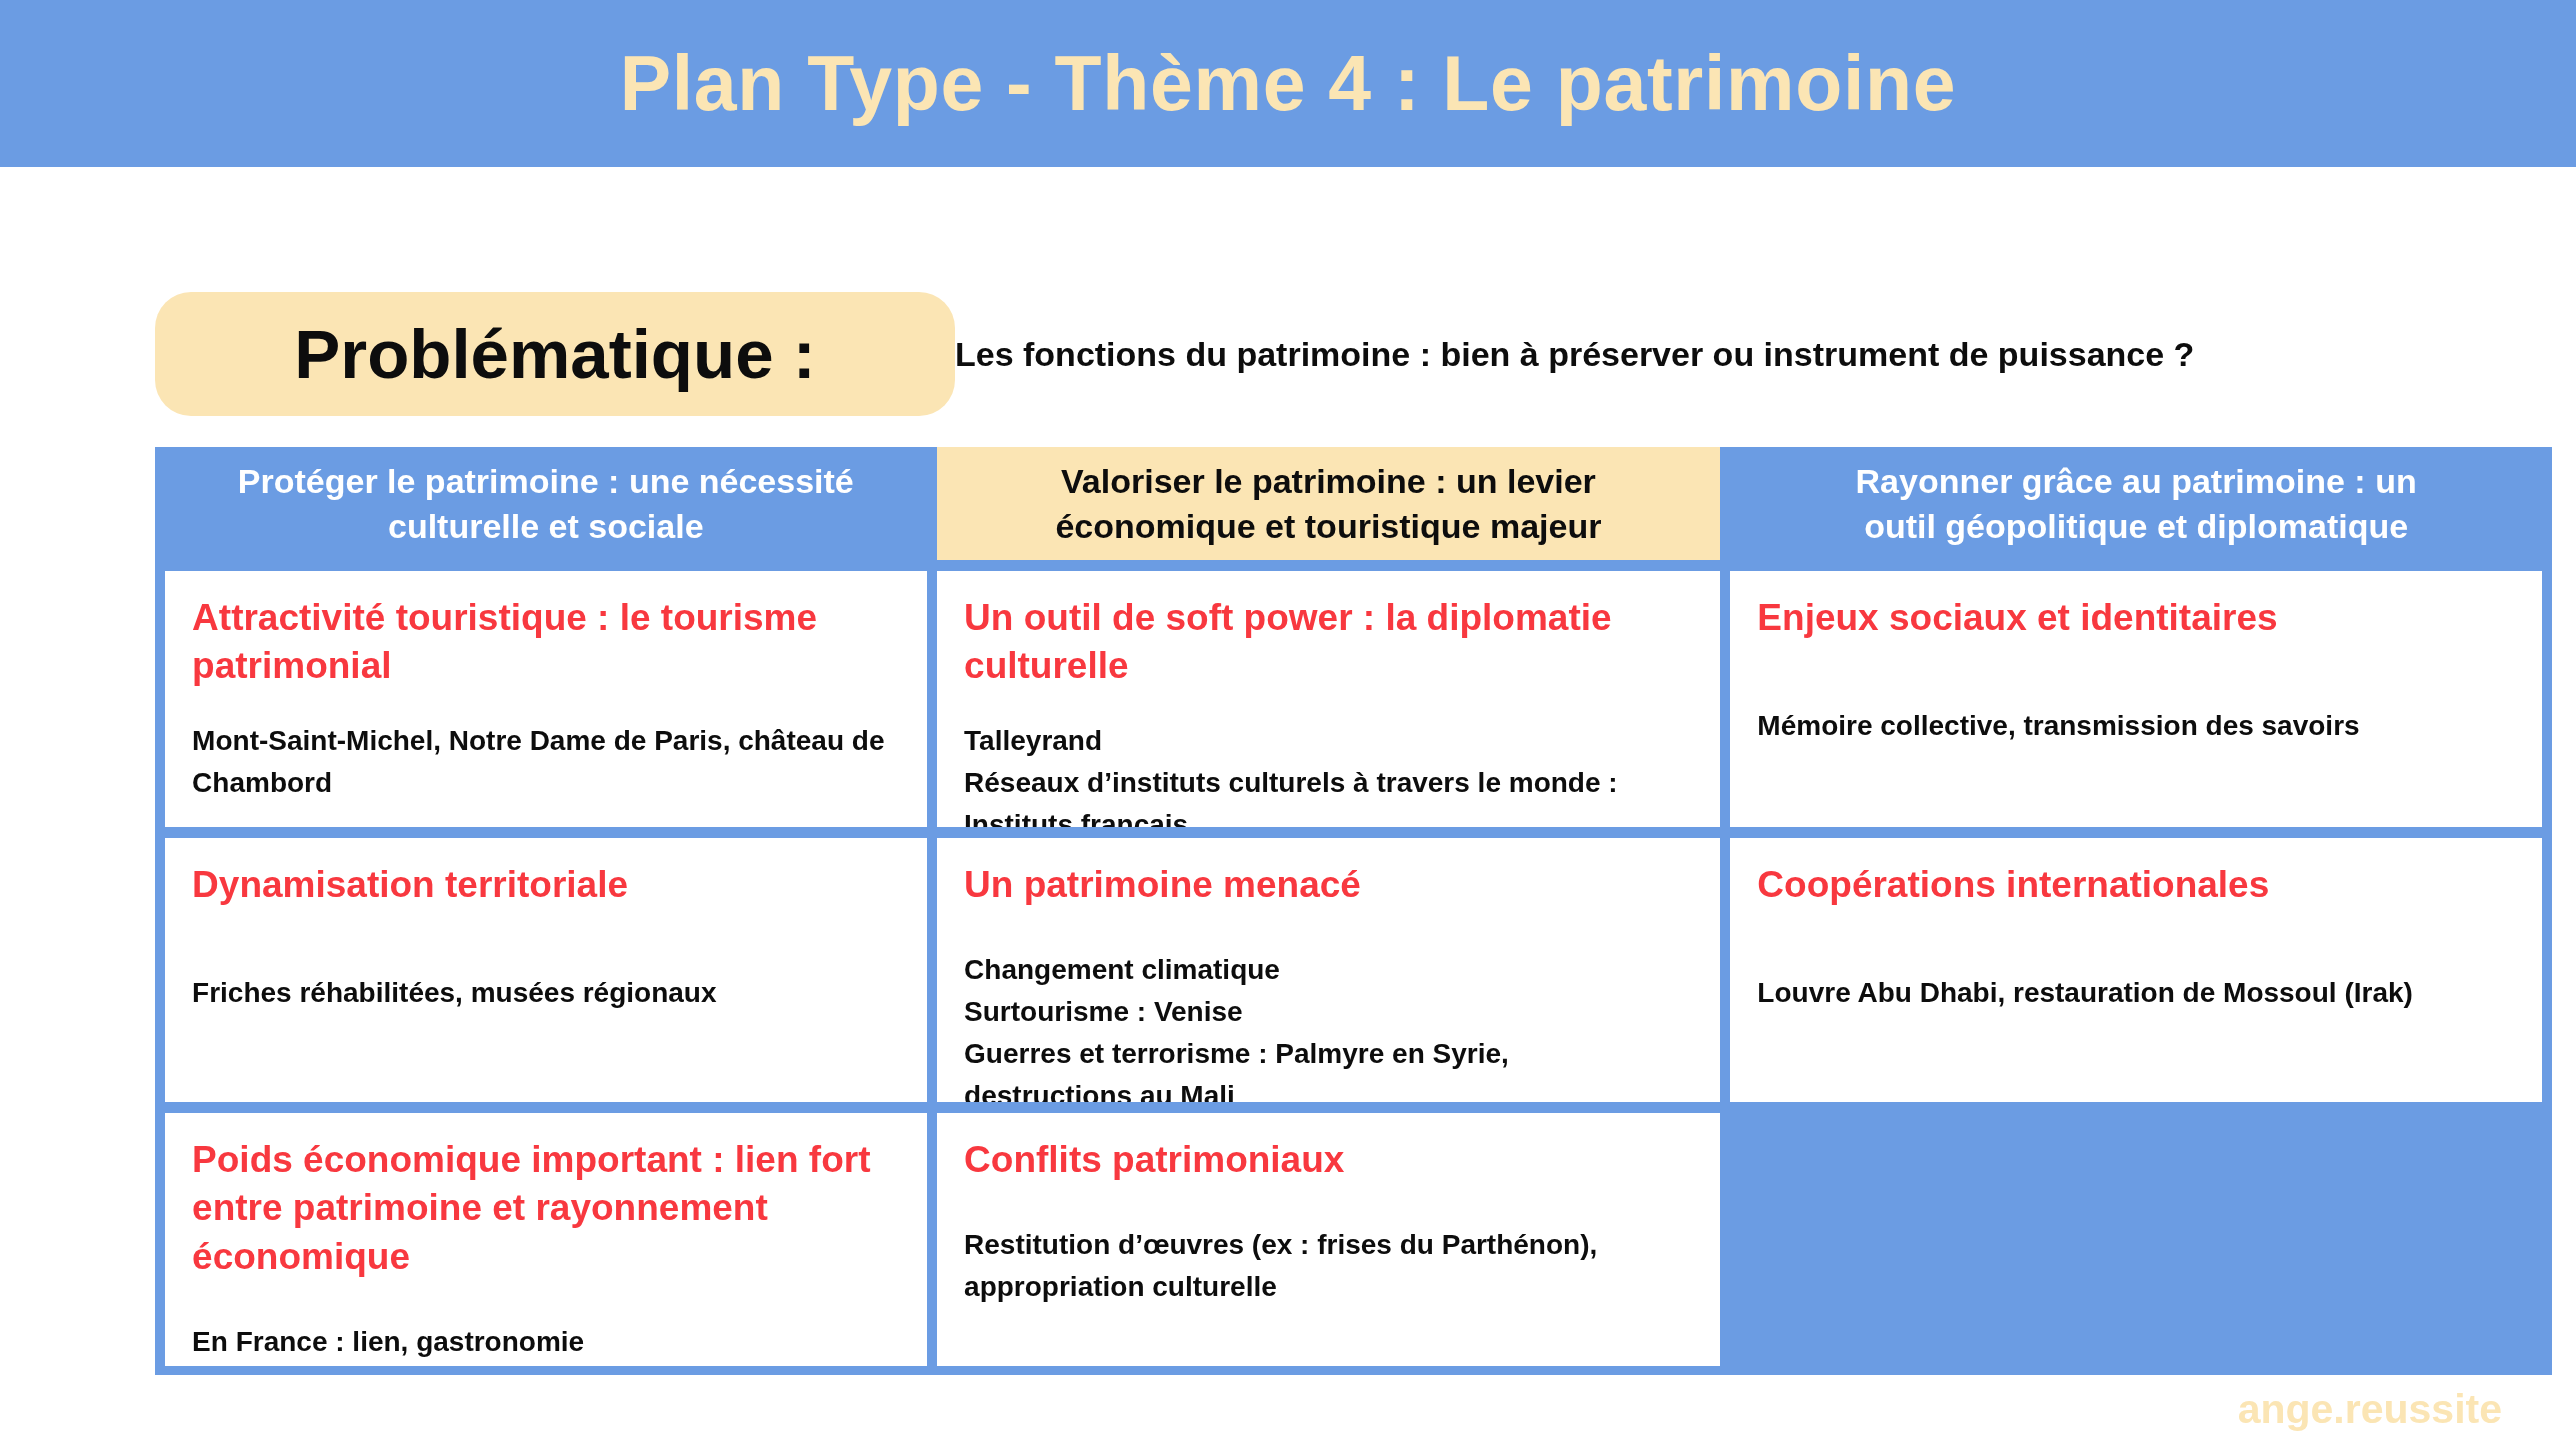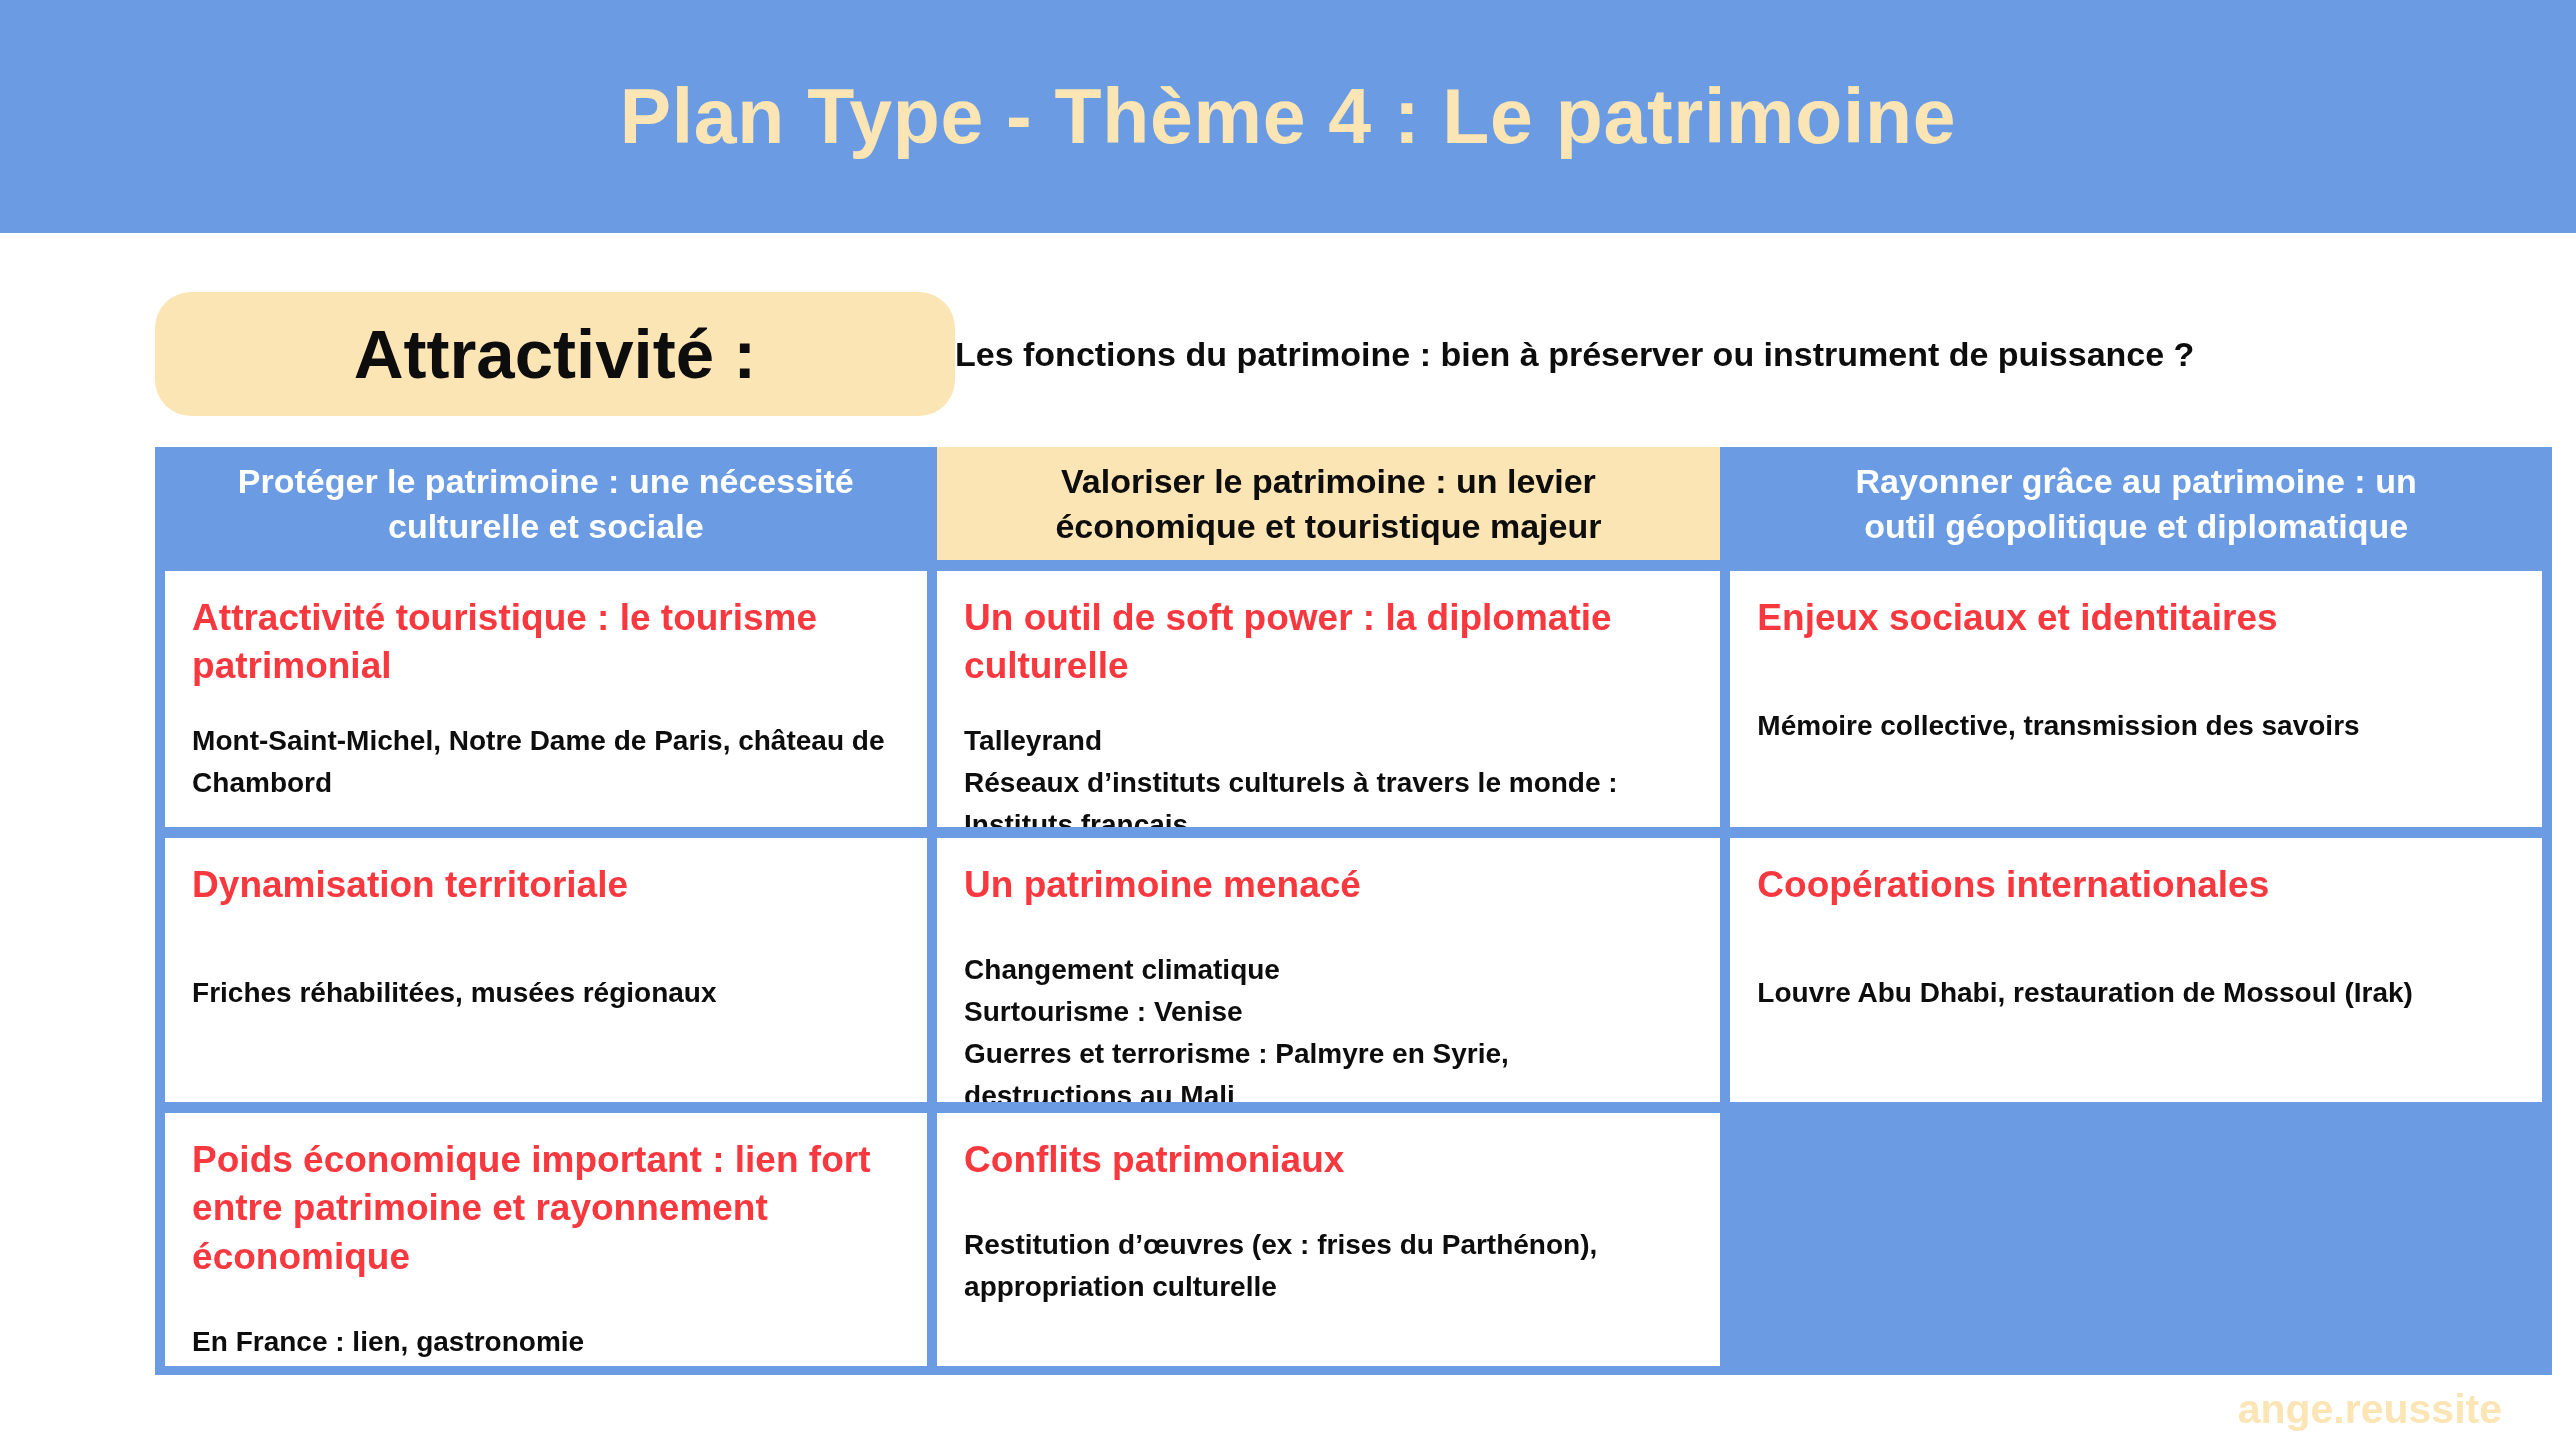--- a/index.html
+++ b/index.html
@@ -20,7 +20,7 @@
   }
   
   .banner{
-    position:absolute;left:0;top:0;width:2576px;height:233px;
+    position:absolute;left:0;top:0;width:2576px;height:167px;
     background:var(--blue);
     display:flex;align-items:center;justify-content:center;
   }

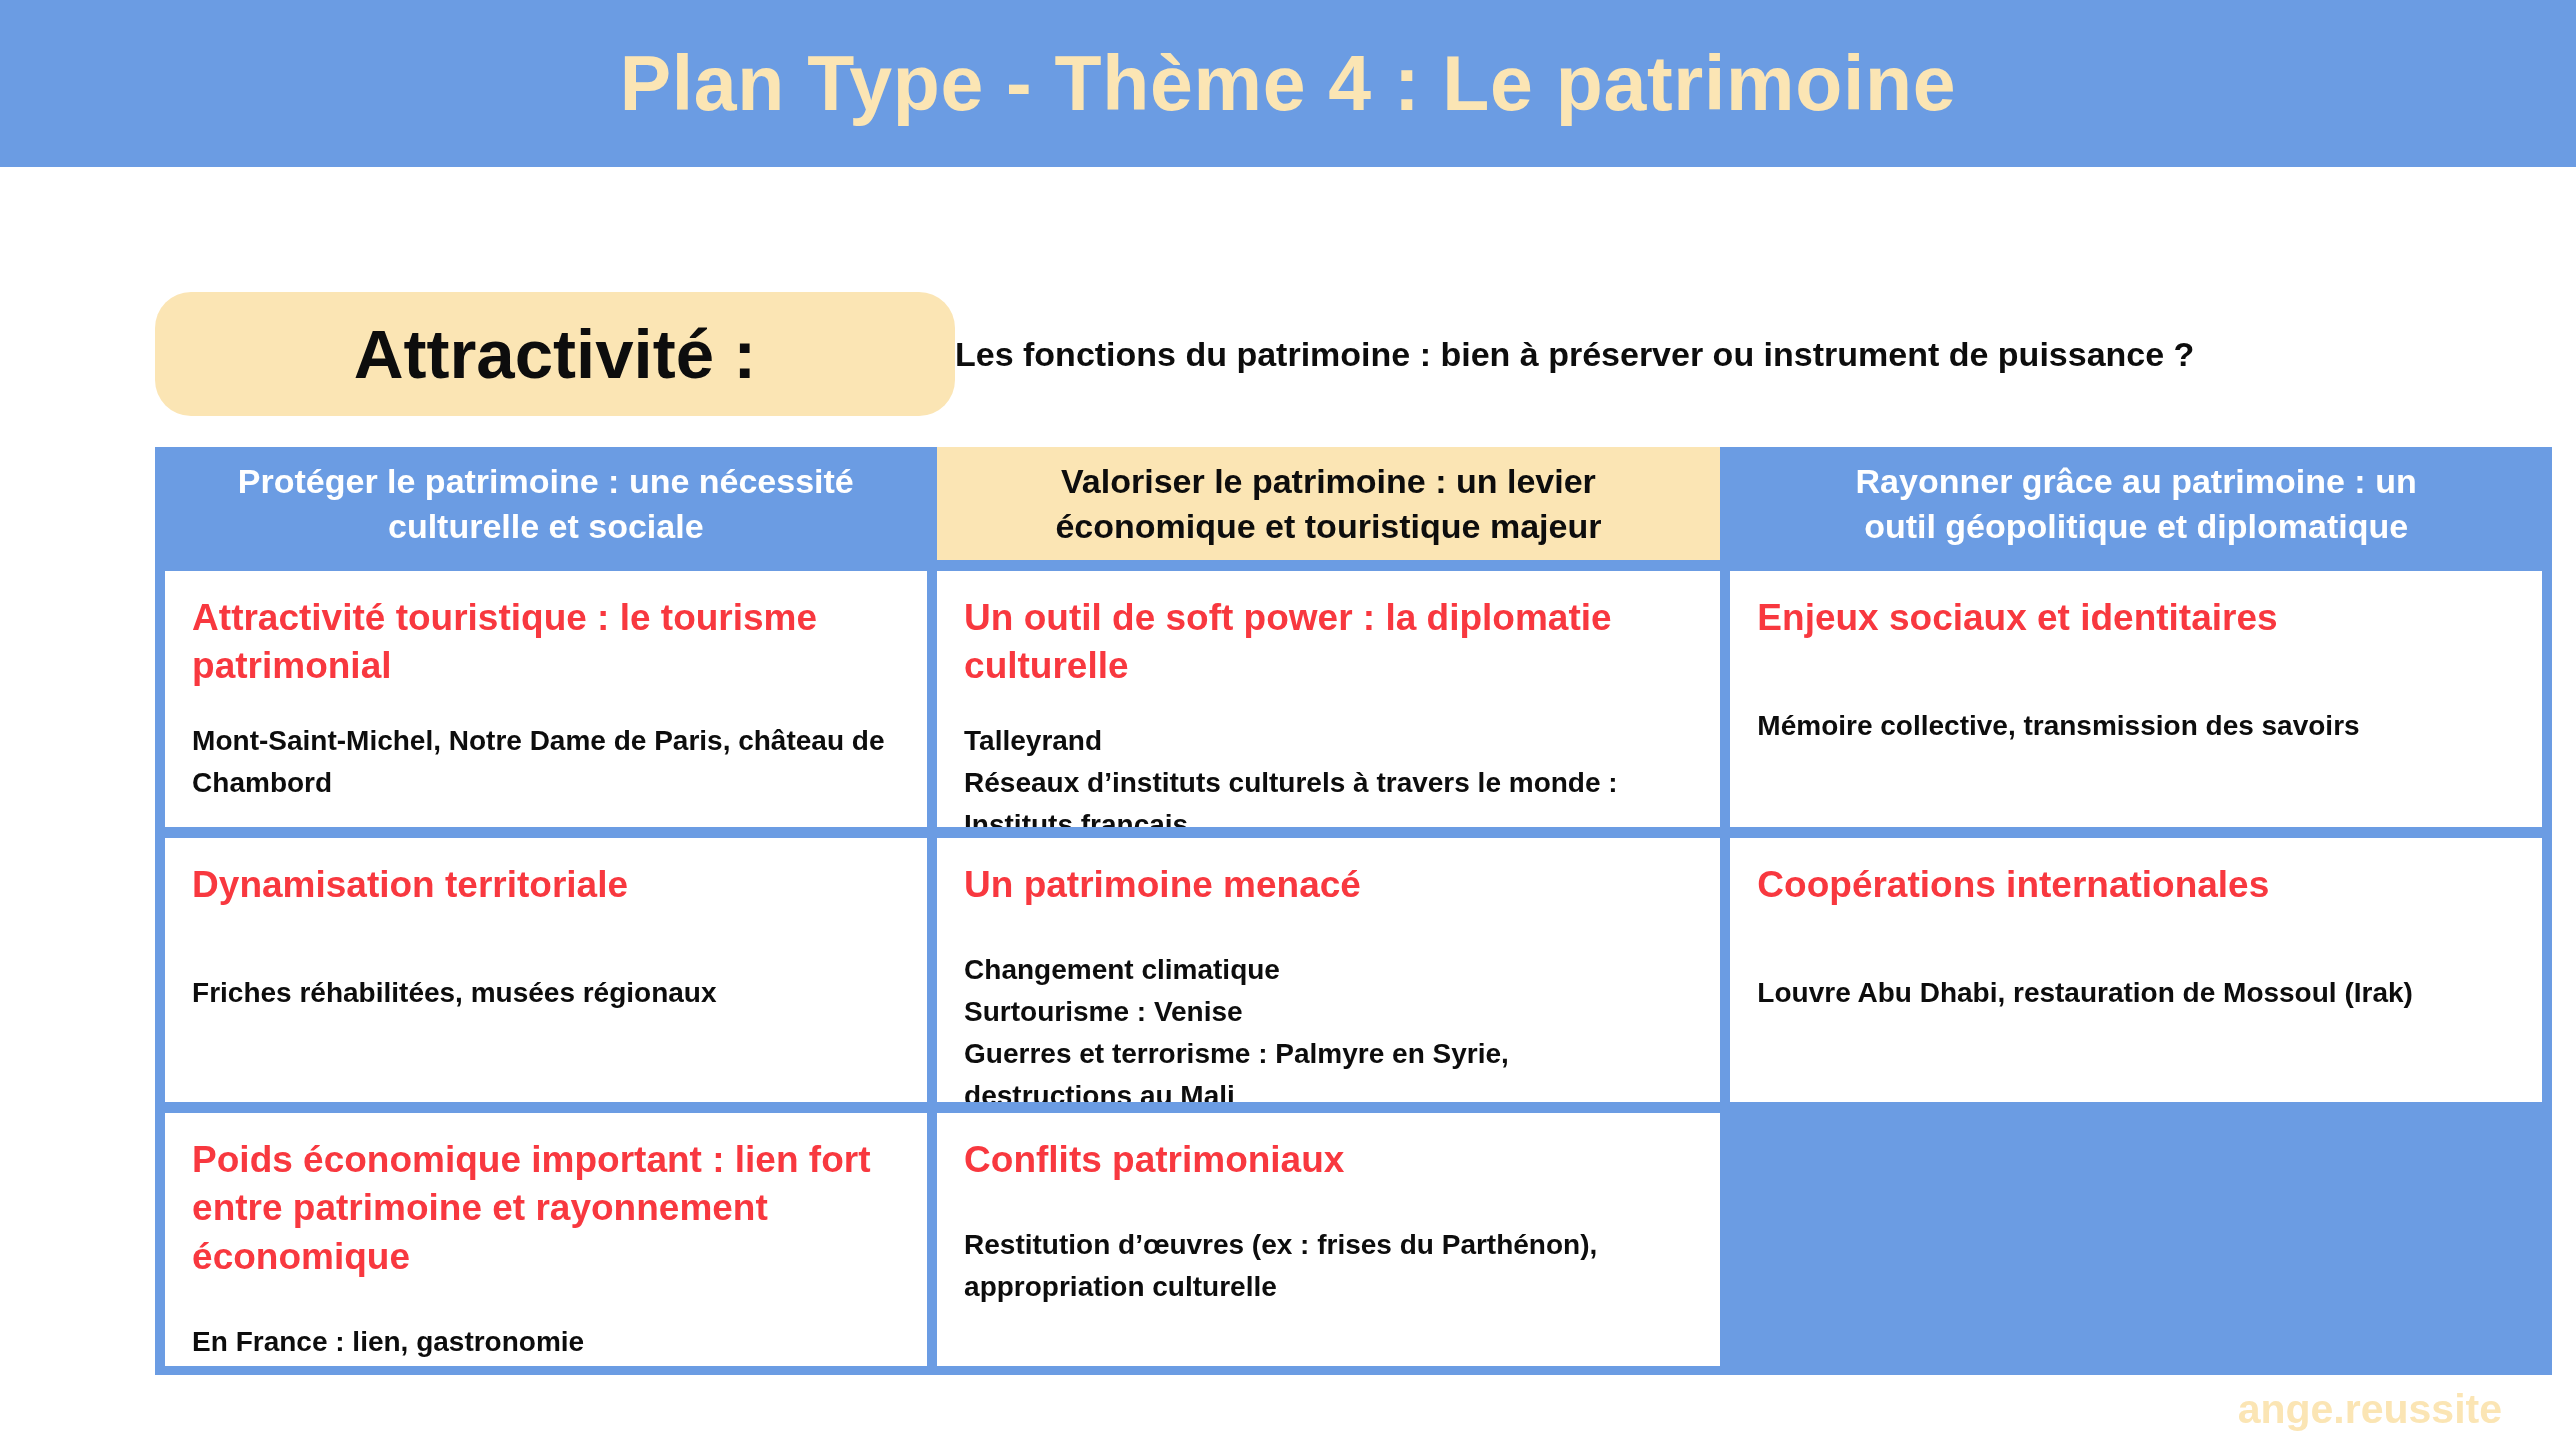--- a/index.html
+++ b/index.html
@@ -103,7 +103,7 @@
 
 <div class="prob-row">
   <div class="prob-box">
-    <span>Attractivité :</span>
+    <span>Problématique :</span>
   </div>
   <div class="prob-question">Les fonctions du patrimoine : bien à préserver ou instrument de puissance ?</div>
 </div>

